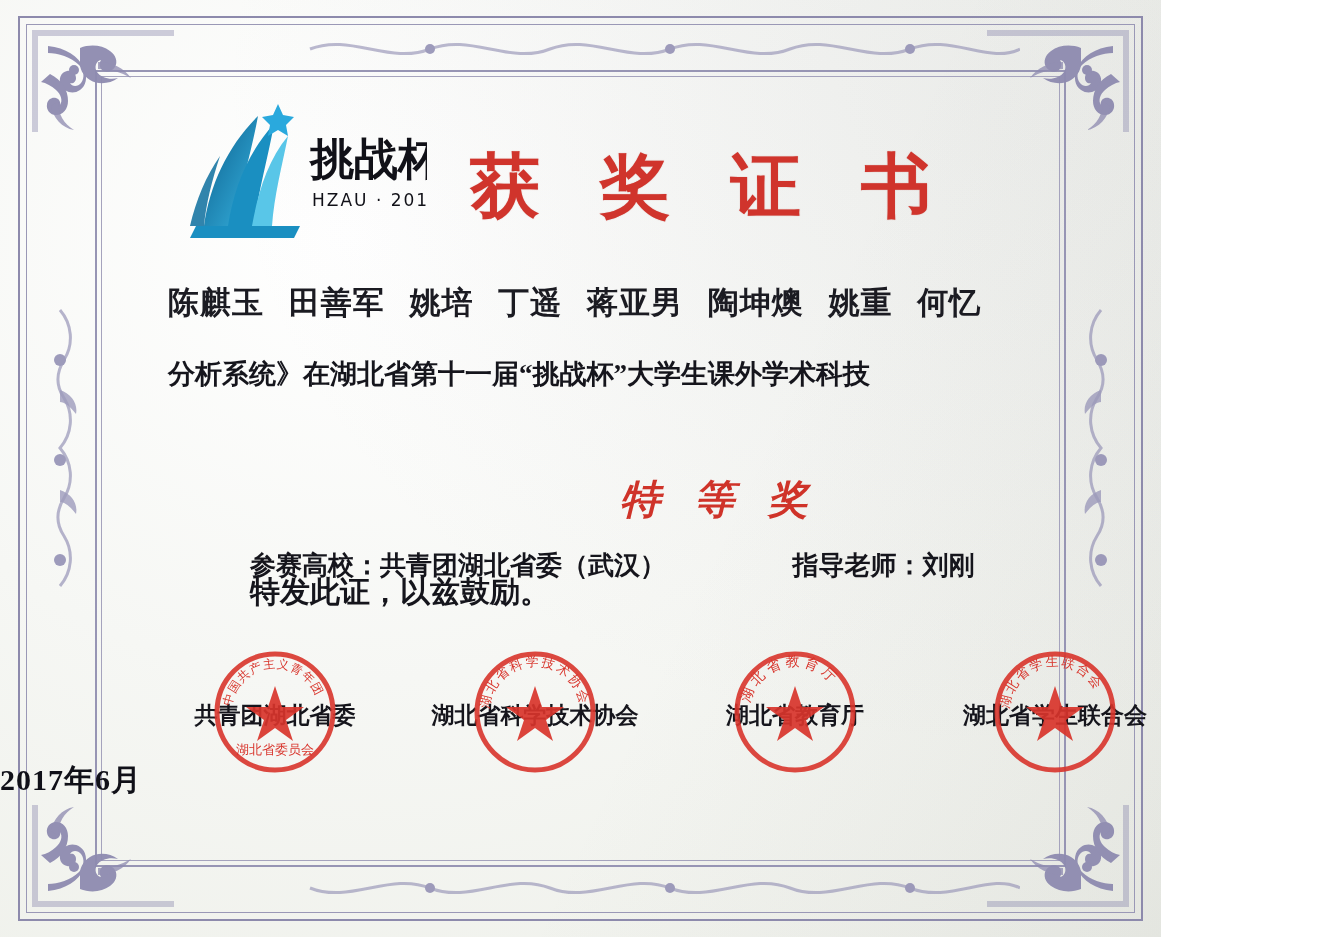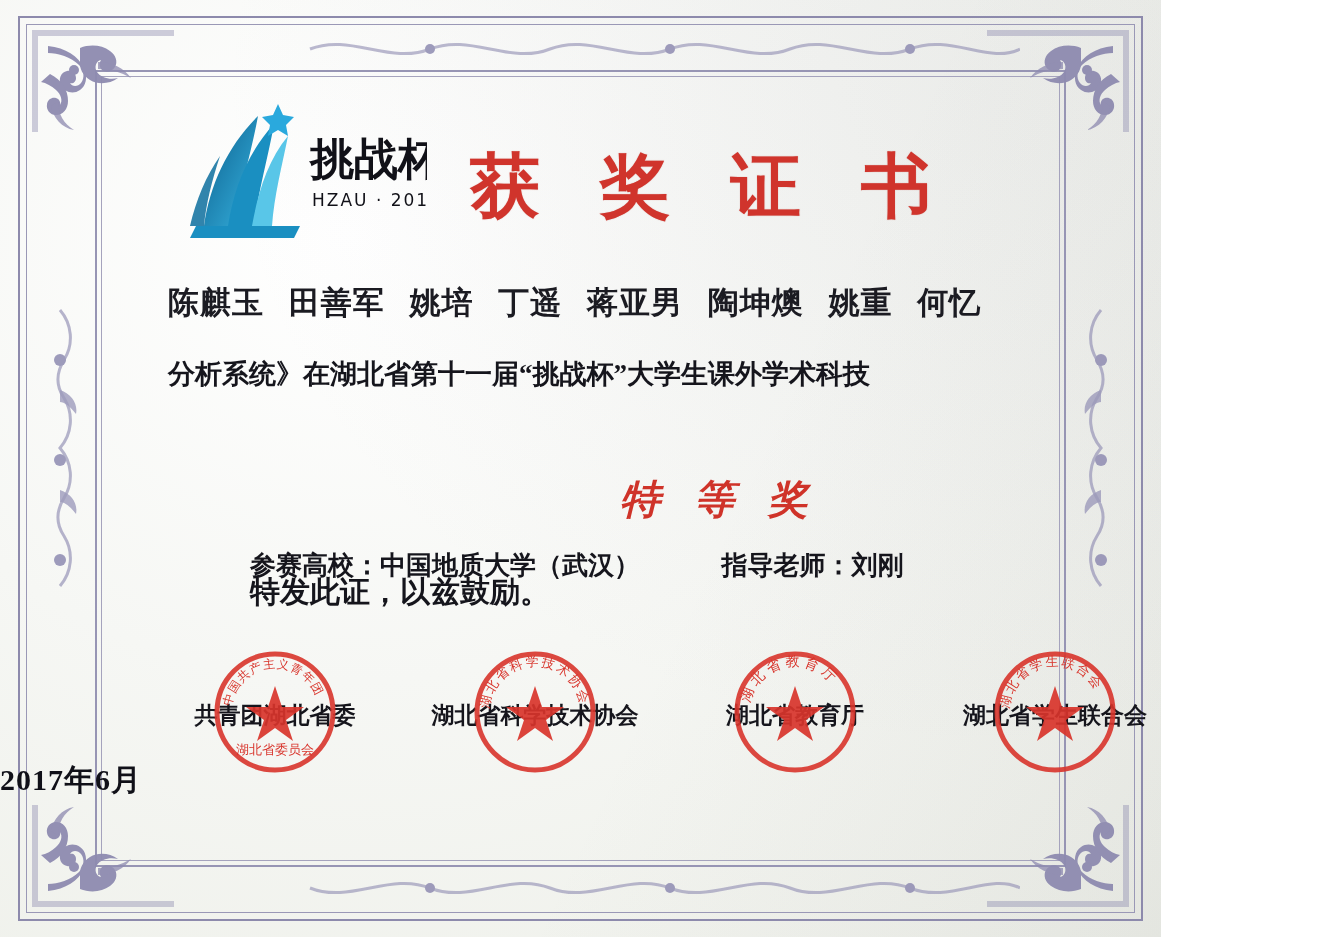--- a/index.html
+++ b/index.html
@@ -334,7 +334,7 @@
   <div class="award-name">特 等 奖</div>
 
   <div class="meta-row">
-    <span class="school">参赛高校：中国地质大学（武汉）</span>
+    <span class="school">参赛高校：共青团湖北省委（武汉）</span>
     <span class="teacher">指导老师：刘刚</span>
   </div>
 

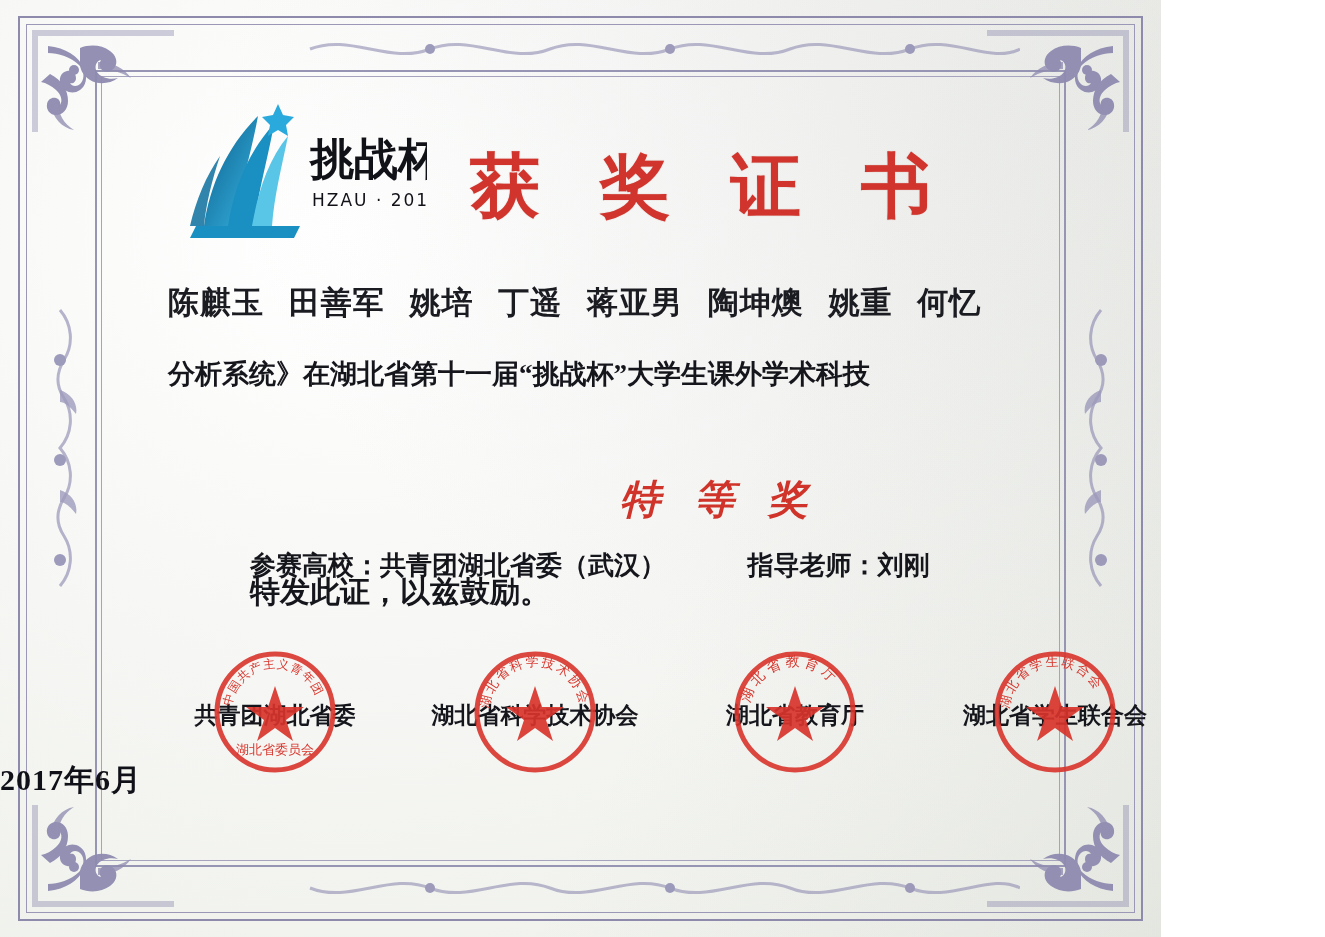--- a/index.html
+++ b/index.html
@@ -140,7 +140,7 @@
     color: #15151c;
   }
   .meta-row .school { display:inline-block; }
-  .meta-row .teacher { display:inline-block; margin-left: 75px; font-family: Liberation Mono, monospace; }
+  .meta-row .teacher { display:inline-block; margin-left: 120px; font-family: Liberation Mono, monospace; }
 
   .grant-line {
     position: absolute;

